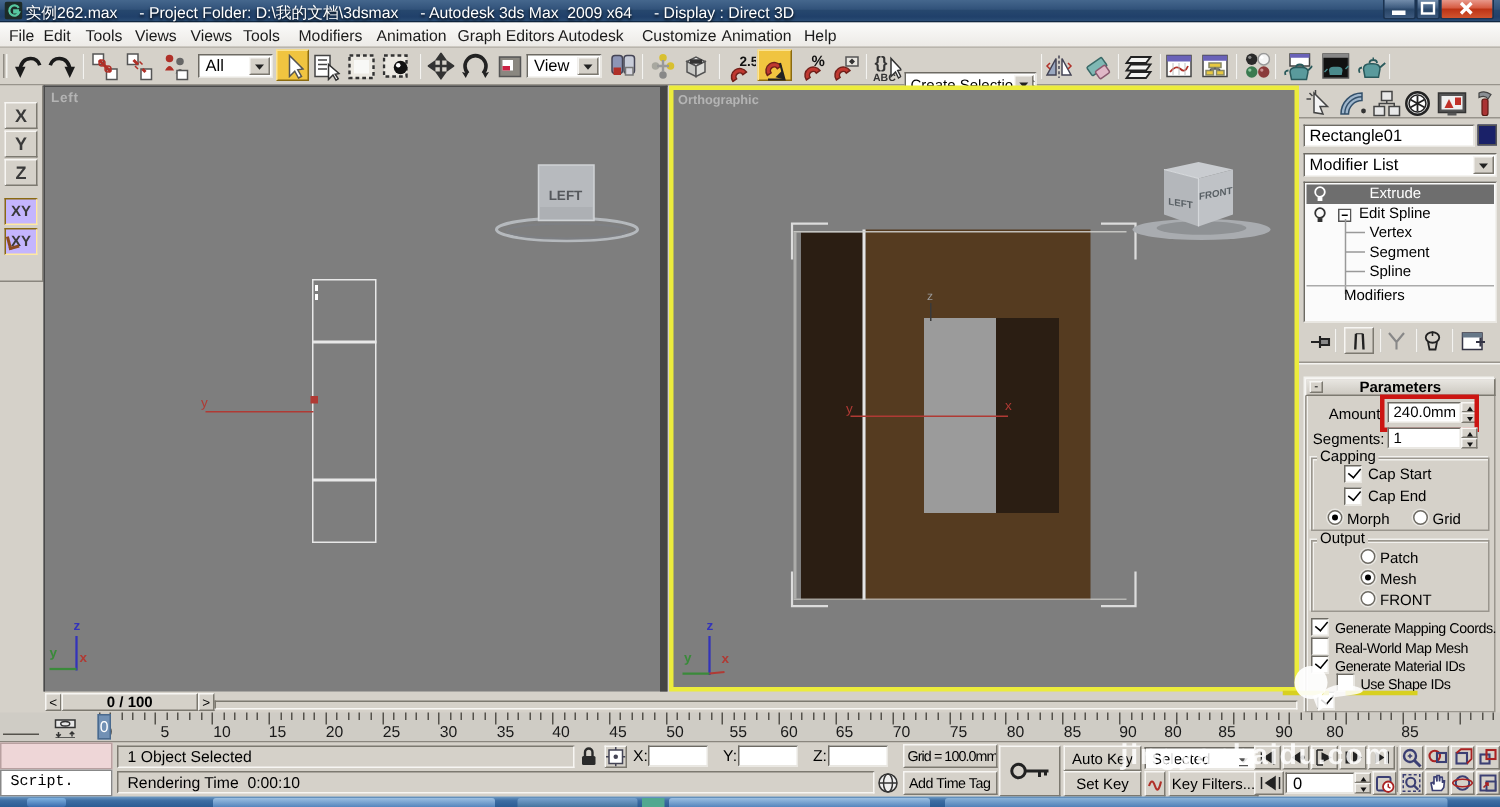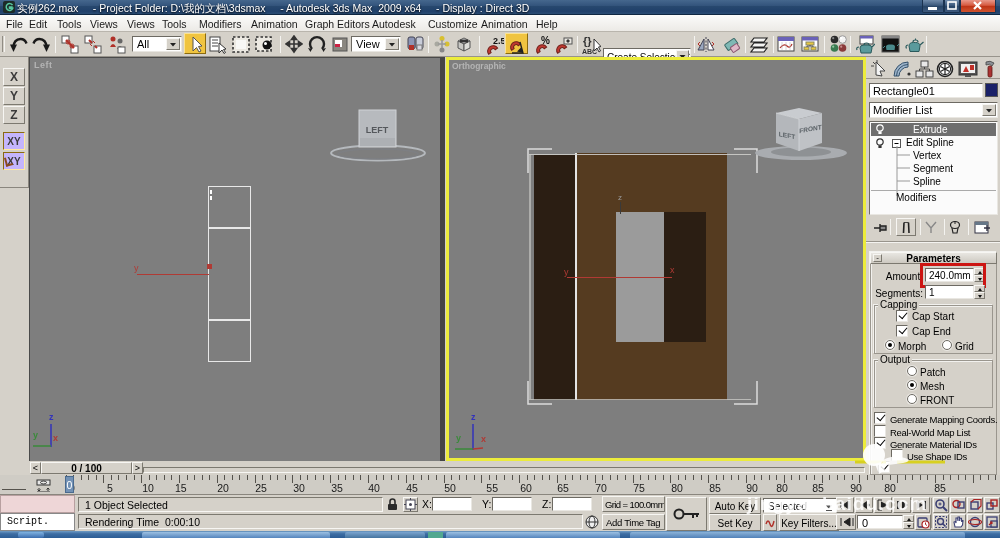--- a/index.html
+++ b/index.html
@@ -512,7 +512,7 @@
   <div class="abs cb cbc" style="left:8px;top:355px"></div>
     <div class="abs" style="left:24px;top:357px;font-size:9.5px;letter-spacing:-.3px;white-space:nowrap">Generate Mapping Coords.</div>
   <div class="abs cb" style="left:8px;top:368px"></div>
-    <div class="abs" style="left:24px;top:370px;font-size:9.5px;letter-spacing:-.3px;white-space:nowrap">Real-World Map List</div>
+    <div class="abs" style="left:24px;top:370px;font-size:9.5px;letter-spacing:-.3px;white-space:nowrap">Real-World Map Mesh</div>
   <div class="abs cb cbc" style="left:8px;top:380px"></div>
     <div class="abs" style="left:24px;top:382px;font-size:9.5px;letter-spacing:-.3px;white-space:nowrap">Generate Material IDs</div>
   <div class="abs cb" style="left:25px;top:392px"></div>

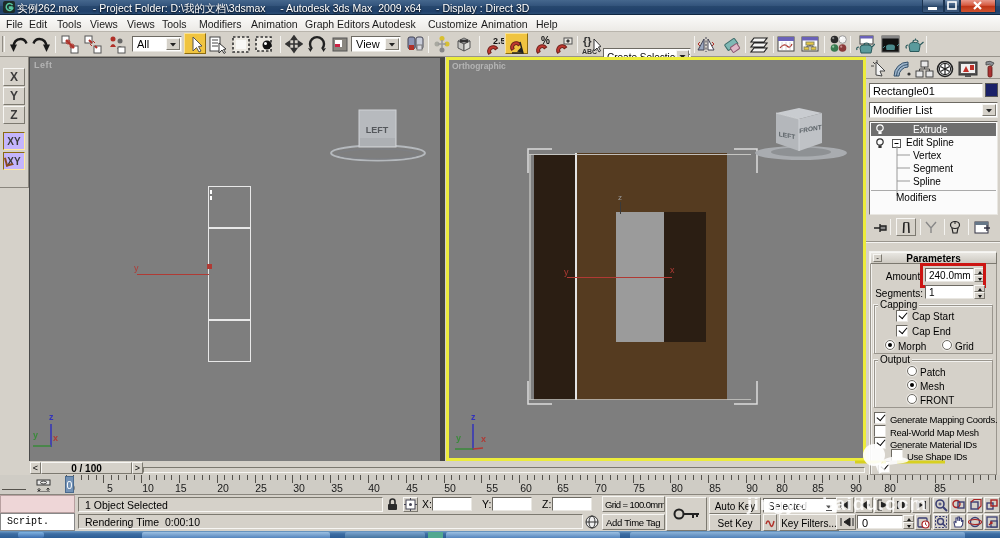--- a/index.html
+++ b/index.html
@@ -660,7 +660,7 @@
     <div class="ruln" style="left:62px;top:7px;width:20px;text-align:center">0</div>
     <div class="ruln" style="left:100px;top:7px;width:20px;text-align:center">5</div>
     <div class="ruln" style="left:138px;top:7px;width:20px;text-align:center">10</div>
-    <div class="ruln" style="left:175px;top:7px;width:20px;">15</div>
+    <div class="ruln" style="left:175px;top:7px;width:20px;text-align:center">15</div>
     <div class="ruln" style="left:213px;top:7px;width:20px;text-align:center">20</div>
     <div class="ruln" style="left:251px;top:7px;width:20px;text-align:center">25</div>
     <div class="ruln" style="left:289px;top:7px;width:20px;text-align:center">30</div>

